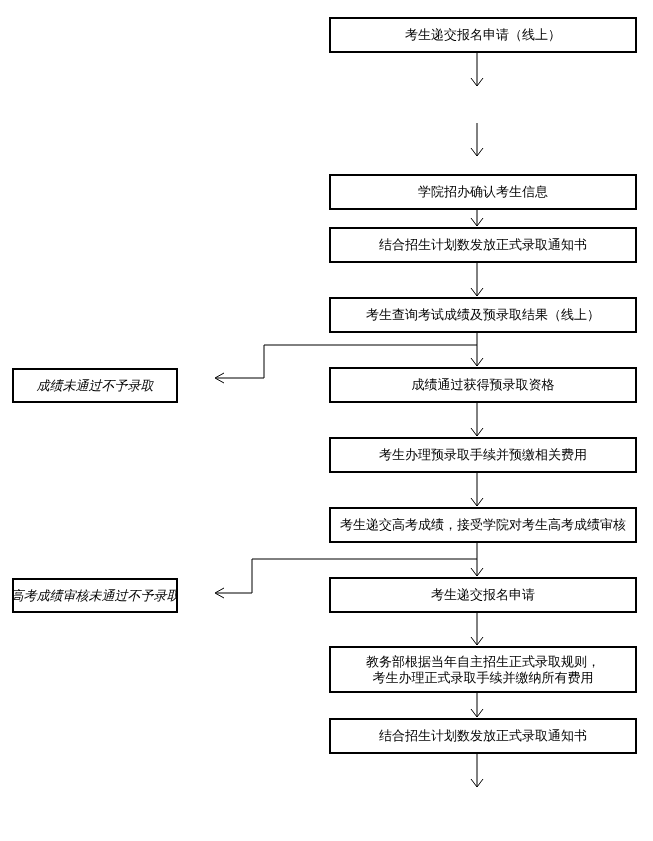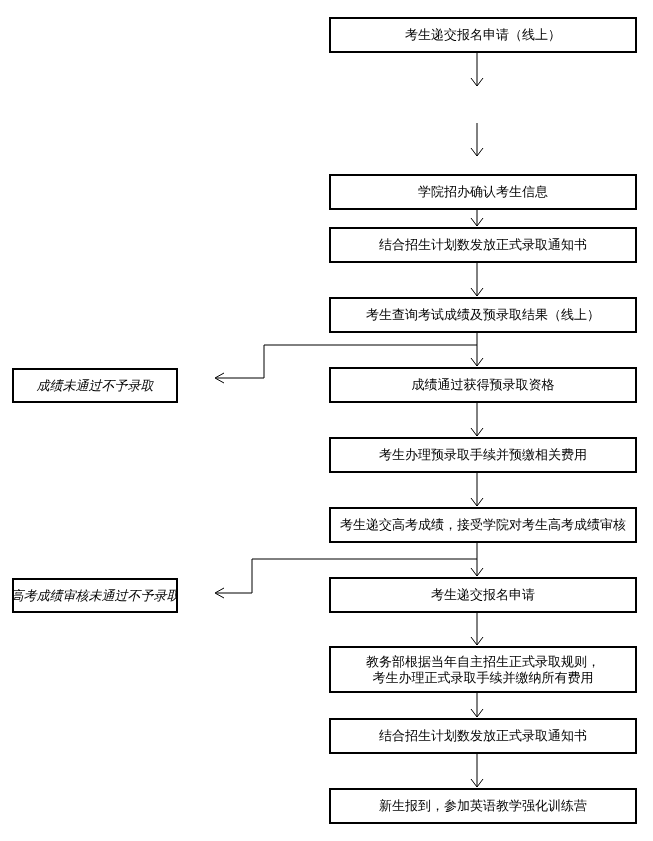--- a/index.html
+++ b/index.html
@@ -85,7 +85,6 @@
     <div>考生办理正式录取手续并缴纳所有费用</div>
   </div>
   <div class="node main" style="top:718px">结合招生计划数发放正式录取通知书</div>
-  <div class="node main" style="top:788px">新生报到，参加英语教学强化训练营</div>
 
   <div class="node side" style="top:368px">成绩未通过不予录取</div>
   <div class="node side" style="top:578px">高考成绩审核未通过不予录取</div>

